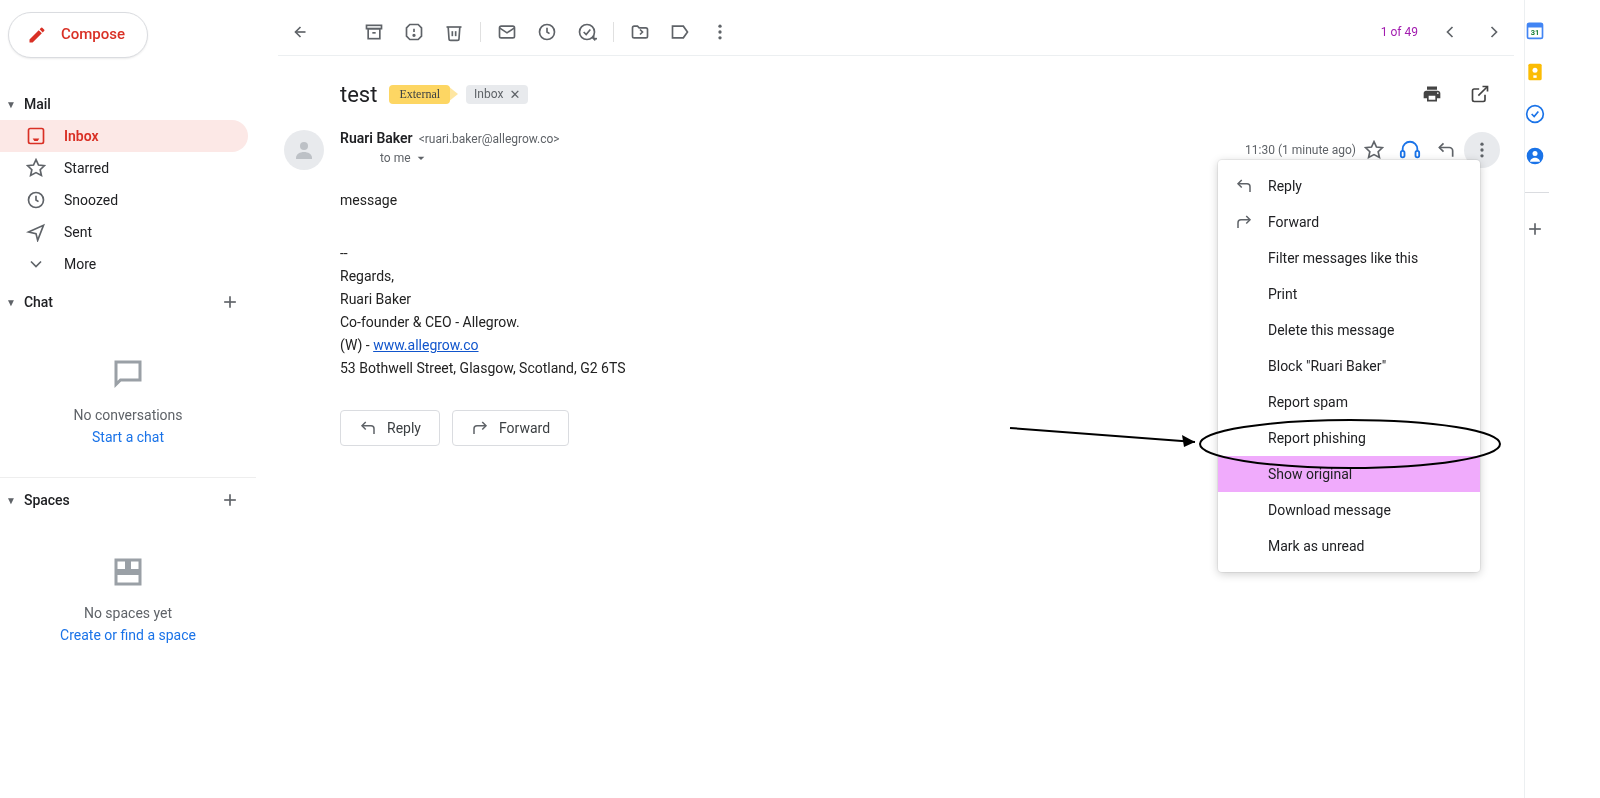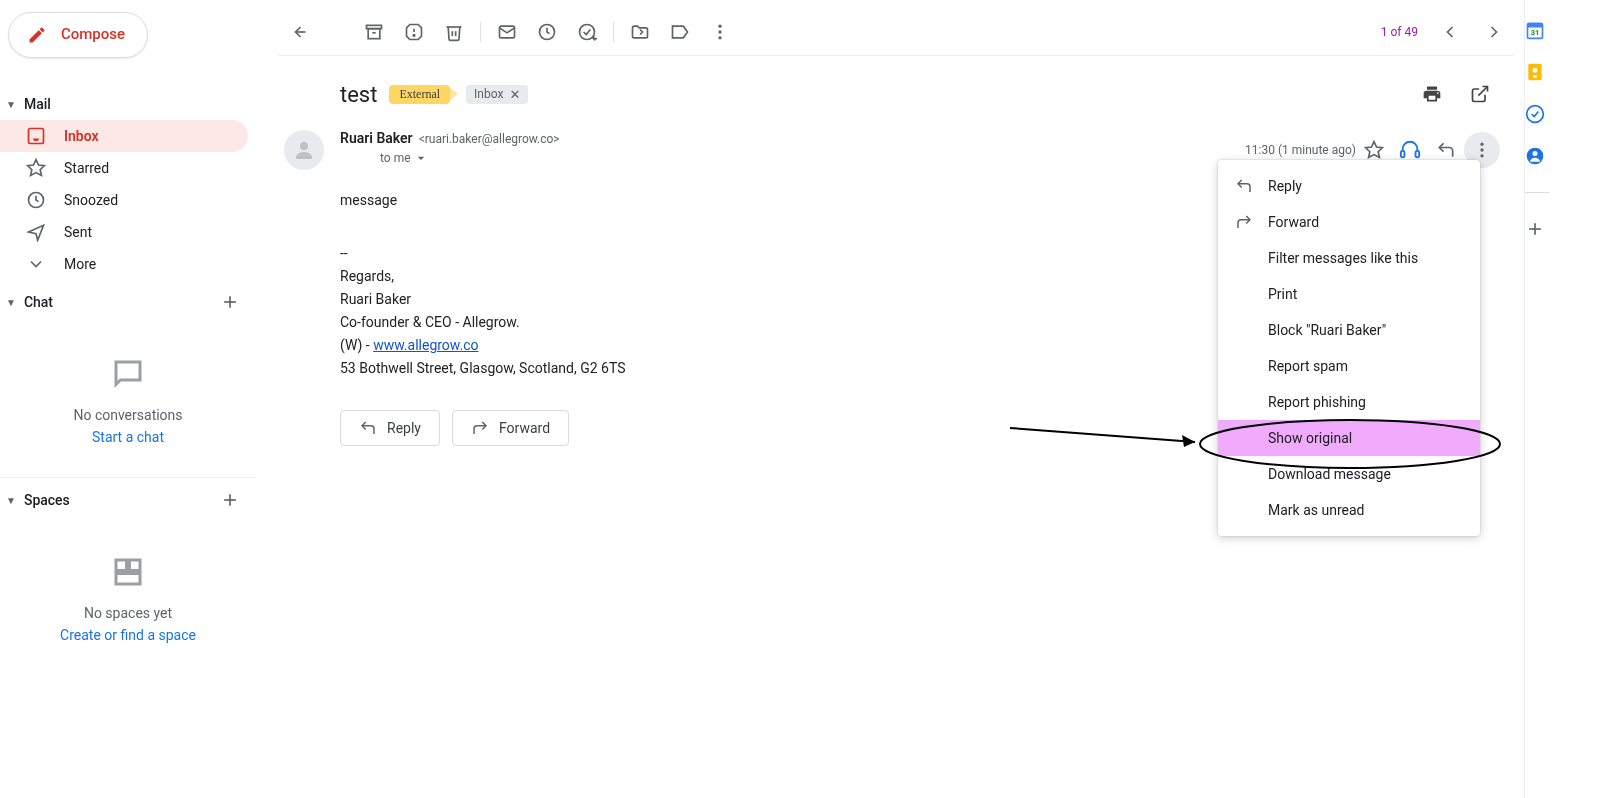--- a/index.html
+++ b/index.html
@@ -399,6 +399,10 @@
   <div class="dd-item">
       <span class="dd-icon empty"></span>
       <span>Print</span>
+    </div>
+  <div class="dd-item">
+      <span class="dd-icon empty"></span>
+      <span>Delete this message</span>
     </div>
   <div class="dd-item">
       <span class="dd-icon empty"></span>

